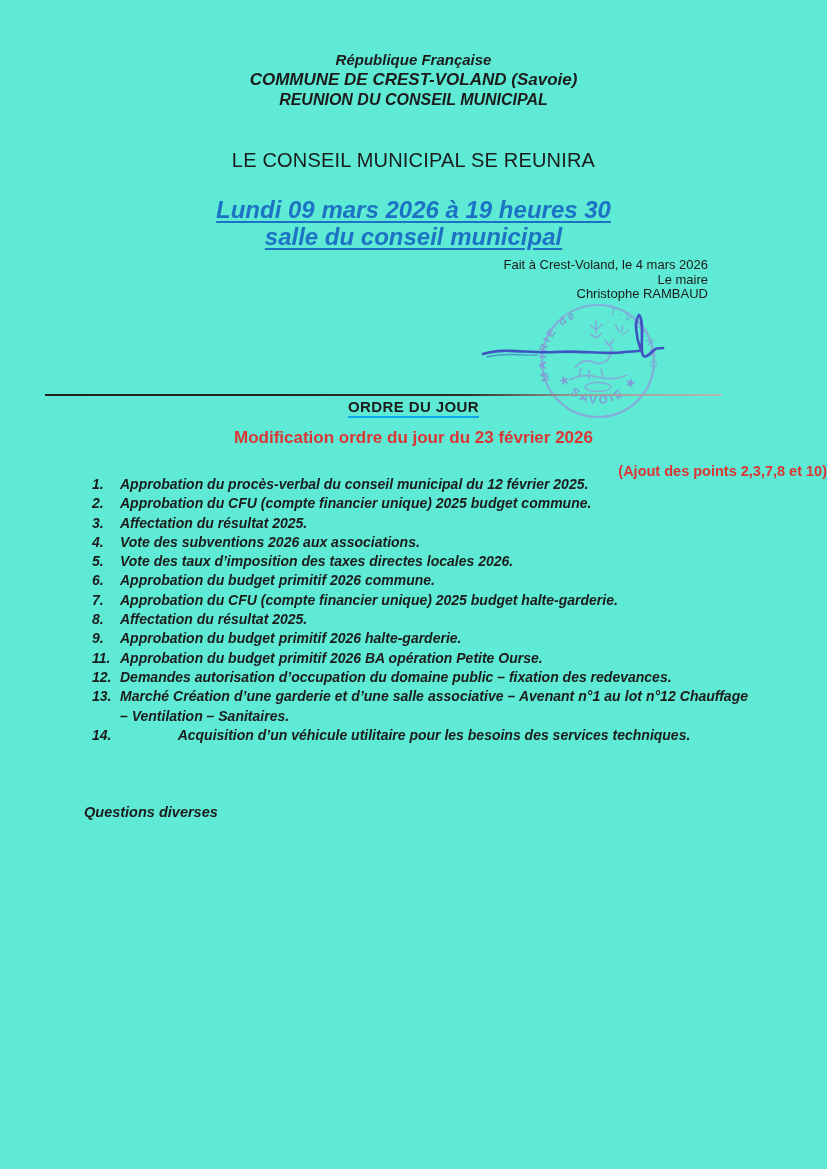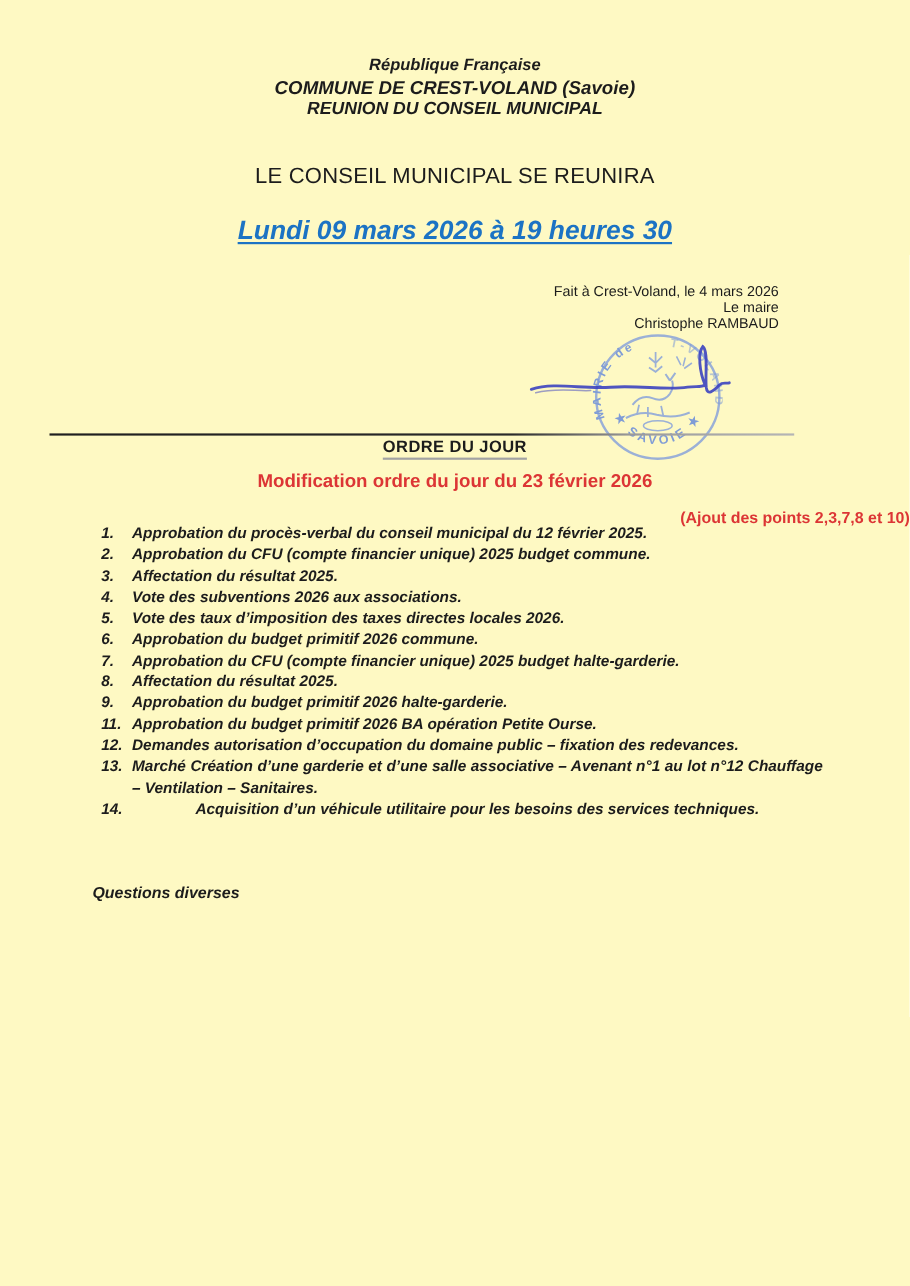--- a/index.html
+++ b/index.html
@@ -17,7 +17,7 @@
     color:var(--ink);
     overflow:hidden;
   }
-  .page{position:absolute;inset:0;background:#fef9c3;}
+  .page{position:absolute;inset:0;background:#5eead4;}
 
   .doc-header{position:absolute;top:50px;left:0;width:100%;text-align:center;}
   .hdr-line1{font-size:15px;font-weight:bold;font-style:italic;line-height:19px;}

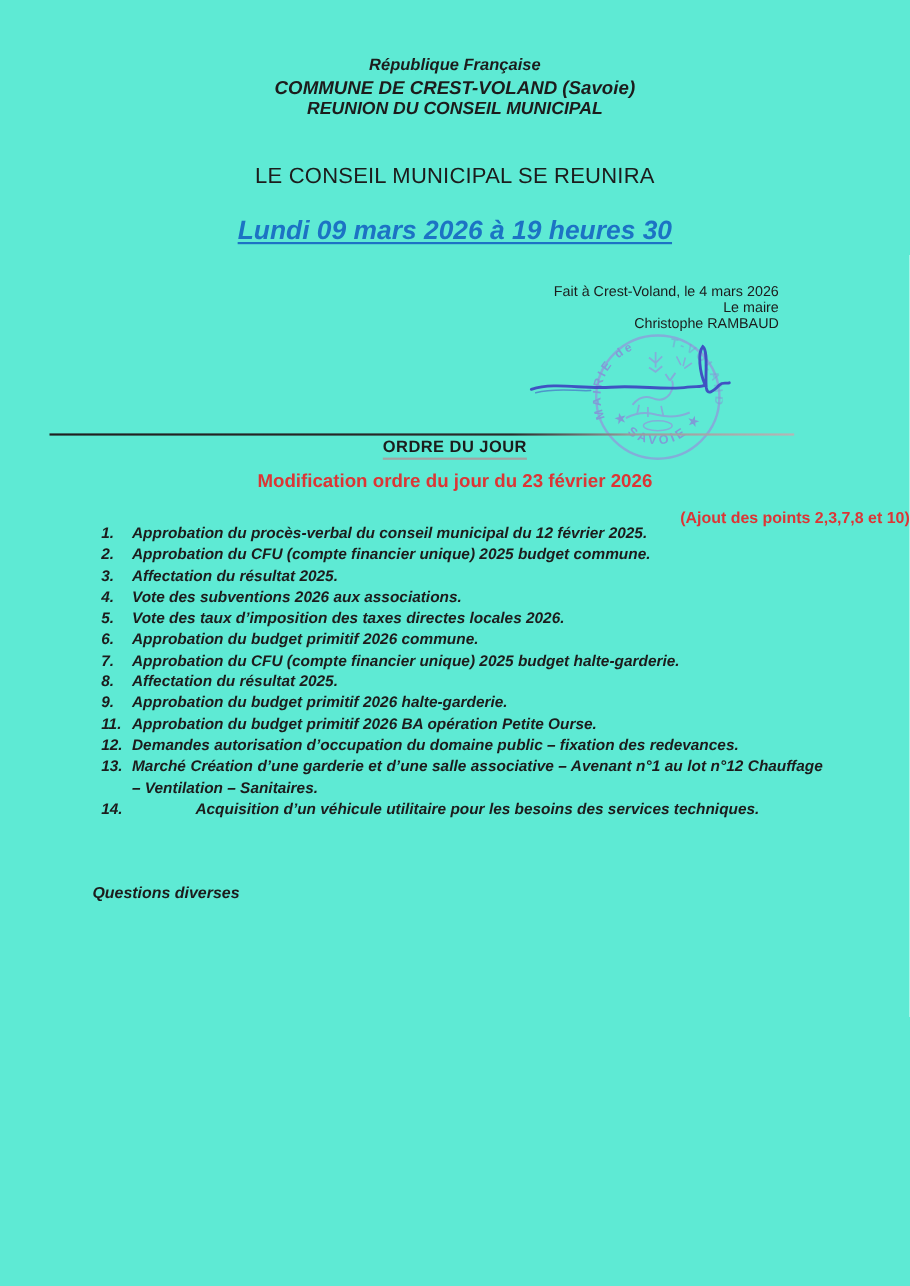--- a/index.html
+++ b/index.html
@@ -92,6 +92,7 @@
 
   <div class="meeting">
     <div><span class="u">Lundi 09 mars 2026 à 19 heures 30</span></div>
+    <div><span class="u">salle du conseil municipal</span></div>
   </div>
 
   <div class="sig-block">

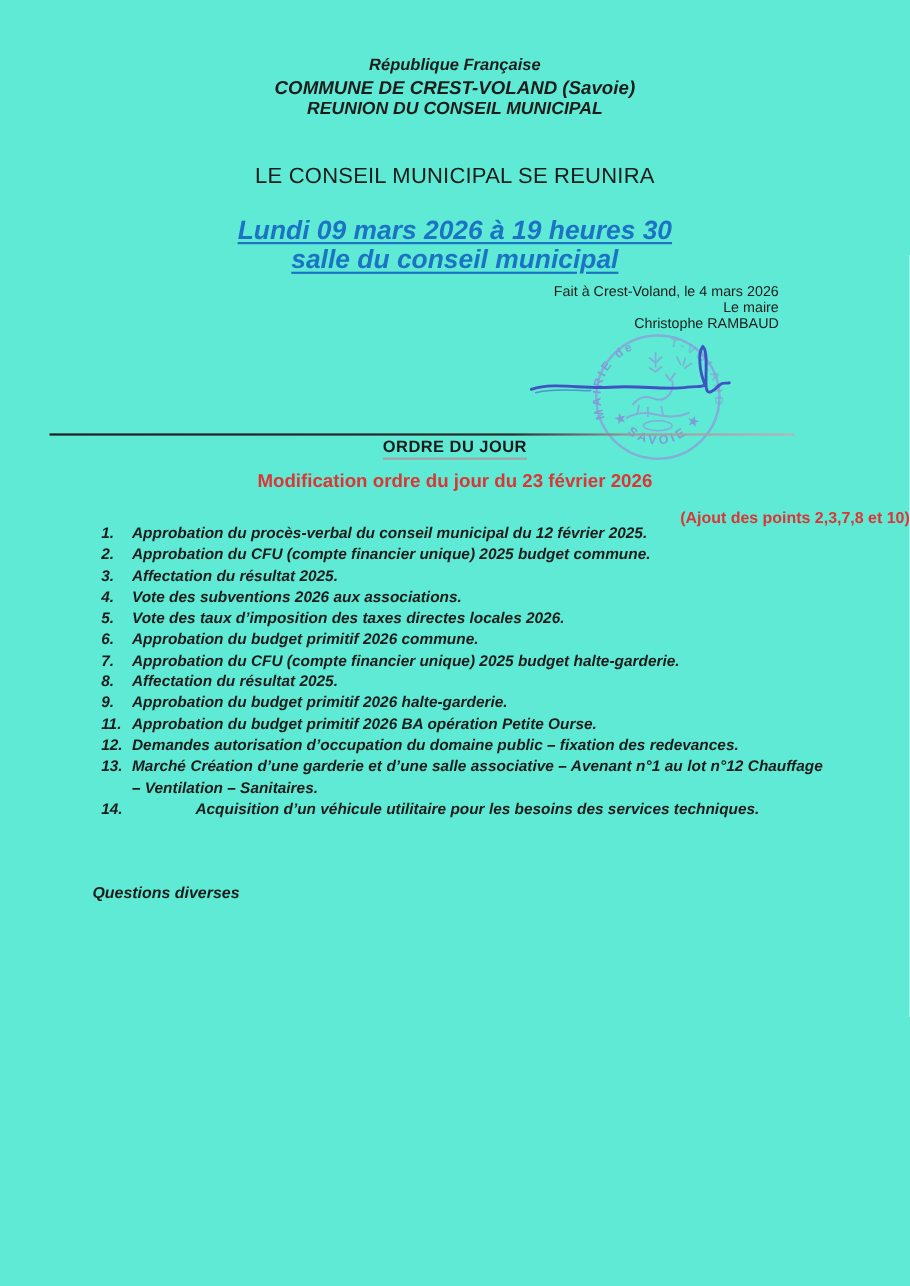--- a/index.html
+++ b/index.html
@@ -55,7 +55,7 @@
   }
   .agenda-title span{
     font-size:15px;font-weight:bold;letter-spacing:.4px;
-    border-bottom:2px solid #a3a3a3;padding-bottom:1px;
+    border-bottom:2px solid #0ea5e9;padding-bottom:1px;
   }
 
   .mod1{position:absolute;top:428px;left:0;width:100%;text-align:center;

